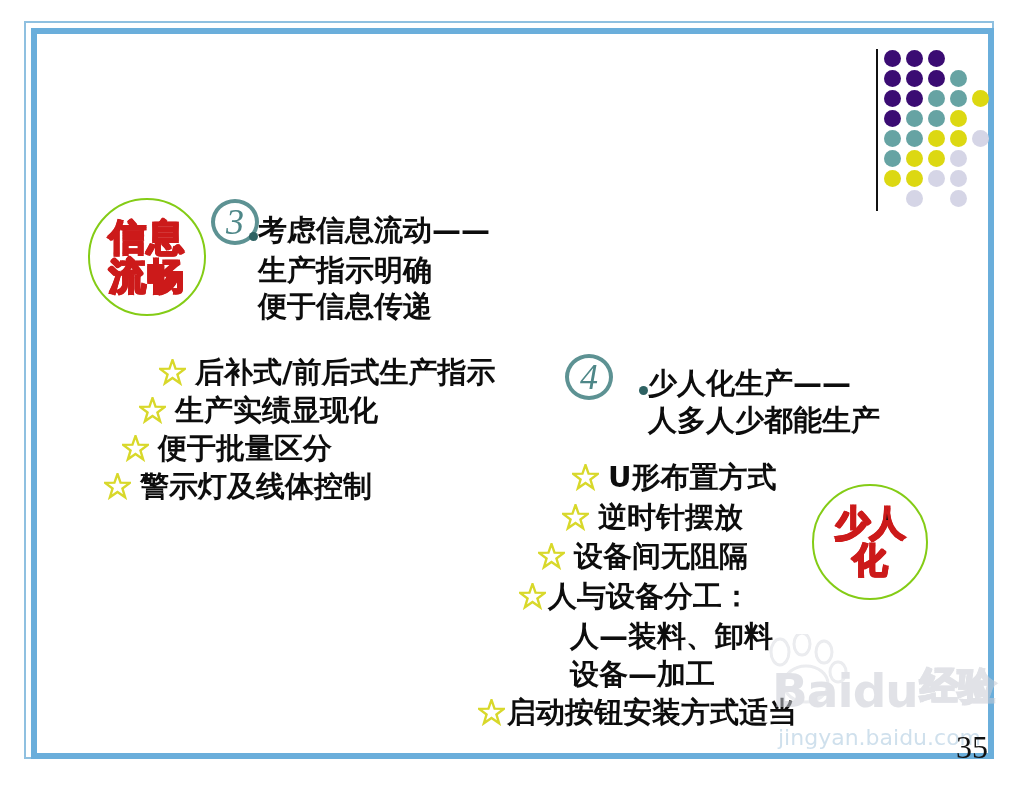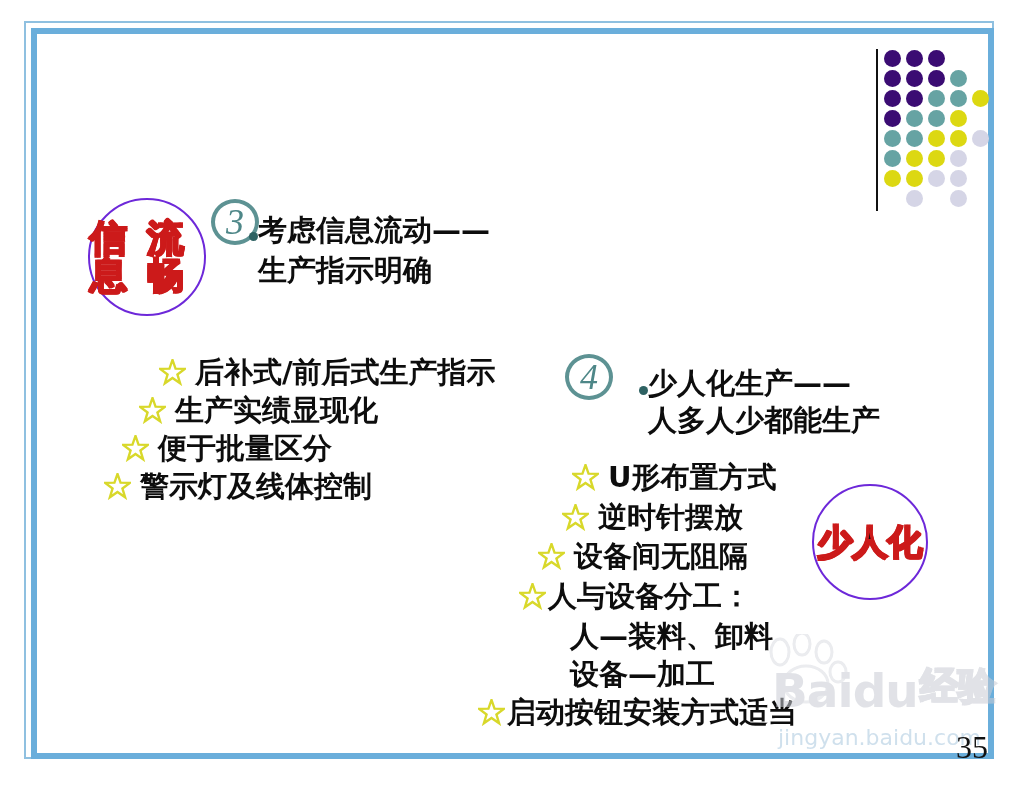--- a/index.html
+++ b/index.html
@@ -55,11 +55,11 @@
   
   .seal{
     position:absolute;
-    border:2px solid #6d28d9;
+    border:2px solid #84cc16;
     border-radius:50%;
     box-sizing:border-box;
     display:flex;
-    flex-direction:row;
+    flex-direction:column;
     align-items:center;
     justify-content:center;
     color:#ffffff;
@@ -69,6 +69,7 @@
     text-shadow:
       -1px -1px 0 #cc1a1a, 1px -1px 0 #cc1a1a,
       -1px  1px 0 #cc1a1a, 1px  1px 0 #cc1a1a;
+    text-align: right;
   }
   .seal-info{
     left:88px;top:198px;

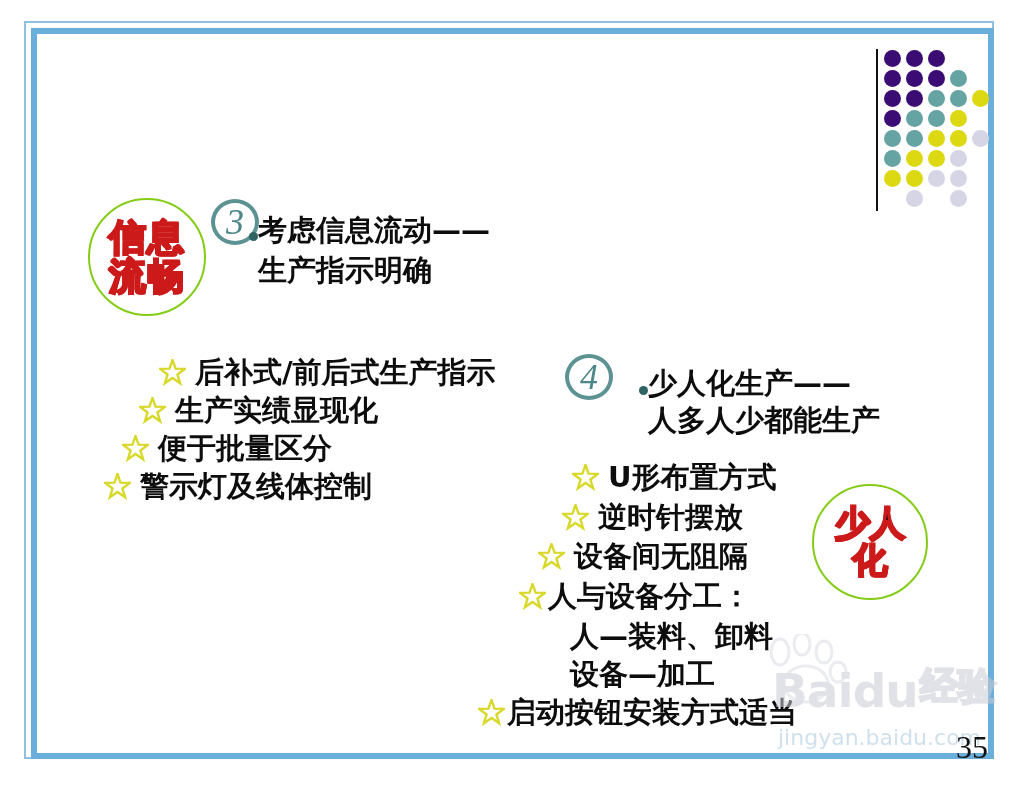--- a/index.html
+++ b/index.html
@@ -252,6 +252,7 @@
 
   <div class="head-line cjk" style="left:258px;top:210px;">考虑信息流动——</div>
   <div class="head-line cjk" style="left:258px;top:250px;">生产指示明确</div>
+  <div class="head-line cjk" style="left:258px;top:286px;">便于信息传递</div>
 
   <div class="bullet-row" style="left:159px;top:354px;">
     <span class="star"><svg viewBox="0 0 24 24" width="100%" height="100%">

